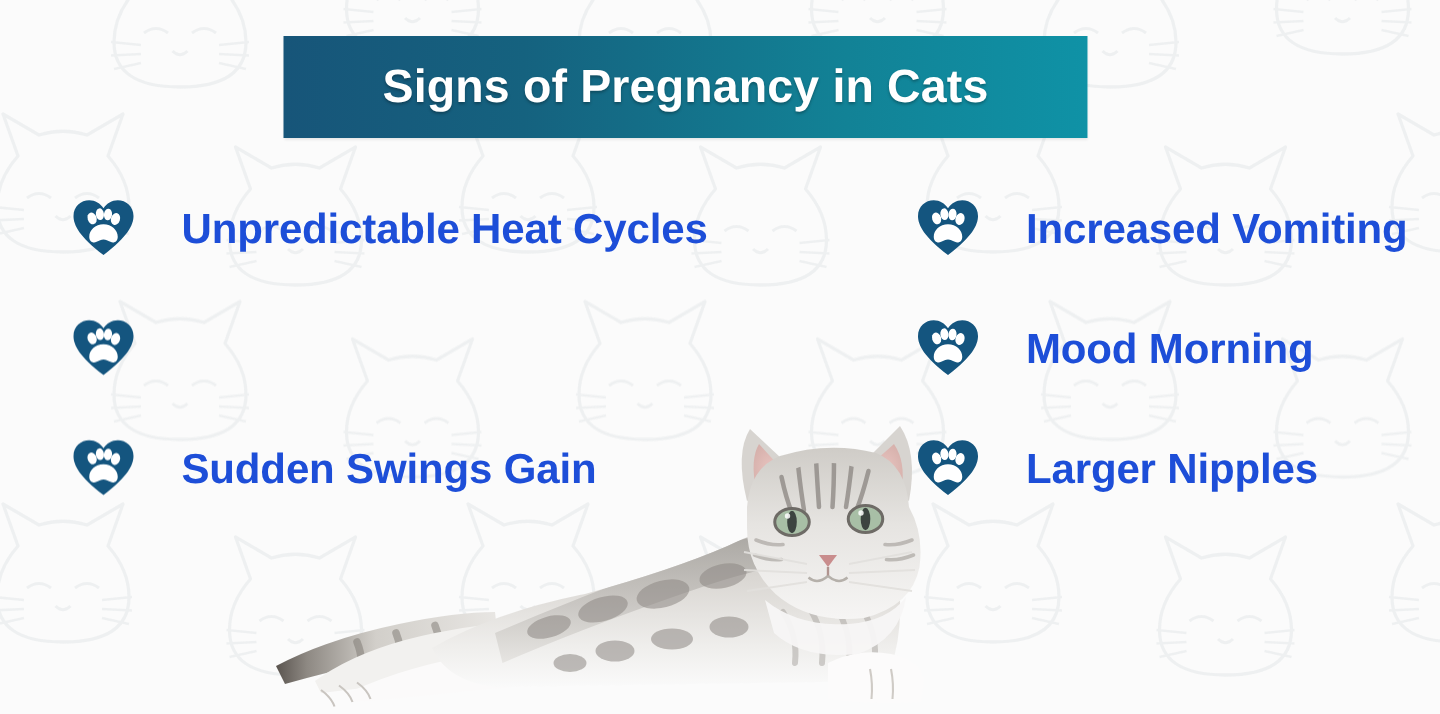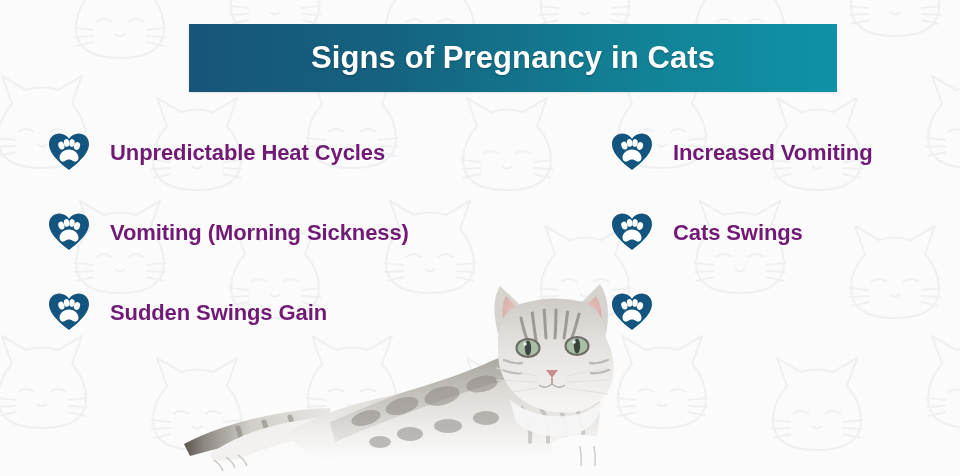--- a/index.html
+++ b/index.html
@@ -27,7 +27,7 @@
   #title-banner {
     position:absolute;
     left:189px; top:24px;
-    width:648px; height:68px;
+    width:536px; height:68px;
     background:linear-gradient(90deg, #175579 0%, #15627f 30%, #128296 70%, #0f92a6 100%);
     display:flex;
     align-items:center;

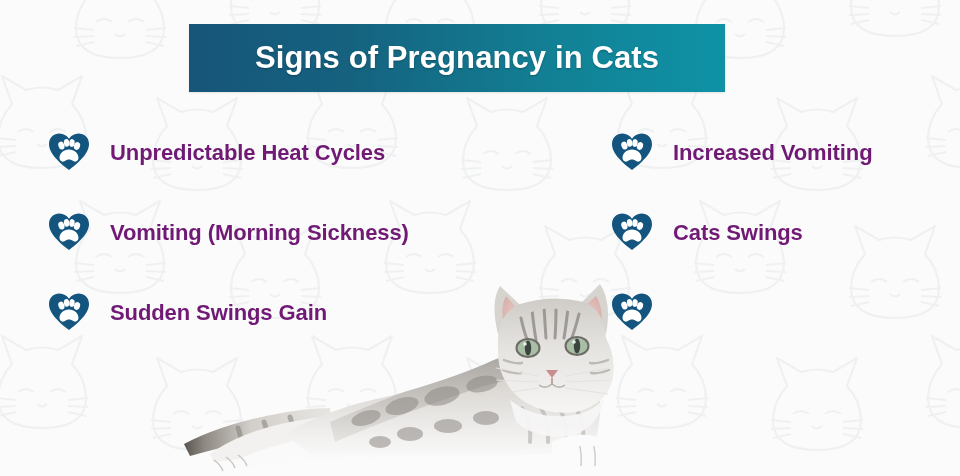--- a/index.html
+++ b/index.html
@@ -66,10 +66,10 @@
   }
 
   .sign-label {
-    margin-left:20px;
-    font-size:22px;
+    margin-left:31px;
+    font-size:28px;
     font-weight:bold;
-    color:#701a75;
+    color:#1d4ed8;
     white-space:nowrap;
     letter-spacing:-0.1px;
   }

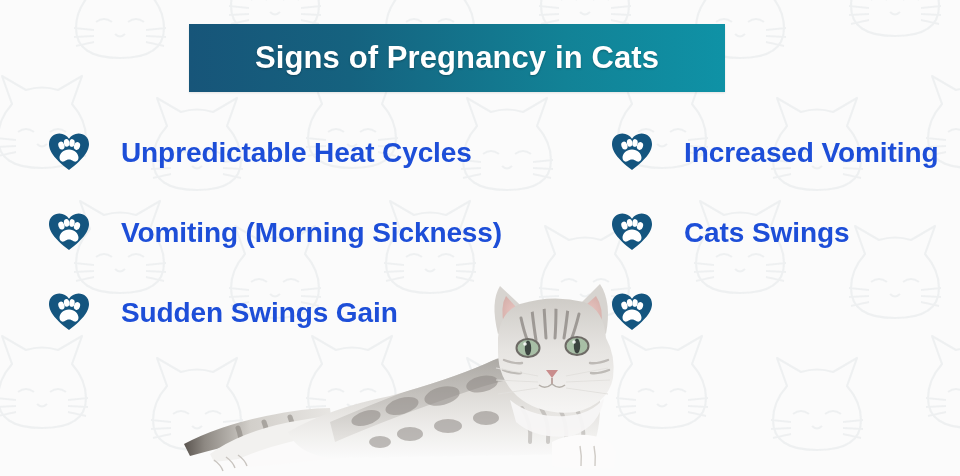--- a/index.html
+++ b/index.html
@@ -324,7 +324,6 @@
                C14 30.4 11.5 29 11.5 25.8 C11.5 21.5 15.5 17.5 21 17.5 Z"></path>
     </g>
   </svg>
-  <span class="sign-label">Vomiting (Morning Sickness)</span>
 </div>
 
 <div class="sign-row col-left r2">

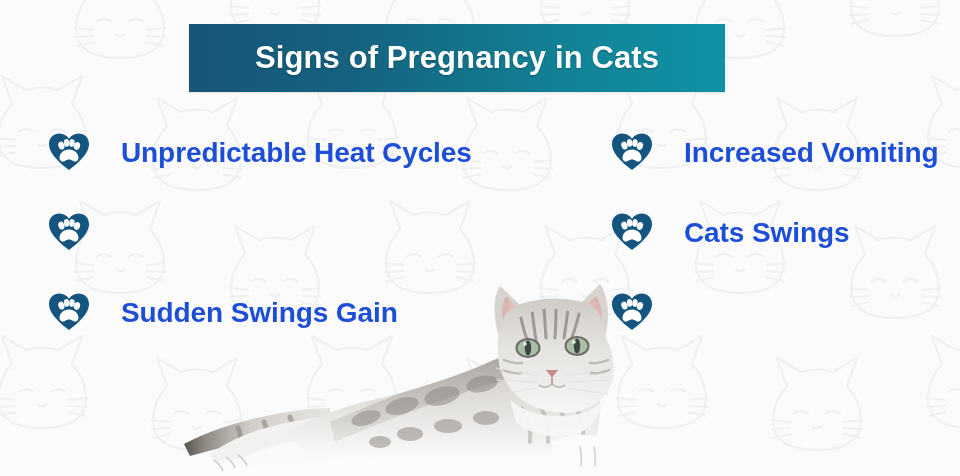--- a/index.html
+++ b/index.html
@@ -374,7 +374,7 @@
                C14 30.4 11.5 29 11.5 25.8 C11.5 21.5 15.5 17.5 21 17.5 Z"></path>
     </g>
   </svg>
-  <span class="sign-label">Cats Swings</span>
+  <span class="sign-label">Mood Morning</span>
 </div>
 
 <div class="sign-row col-right r2">

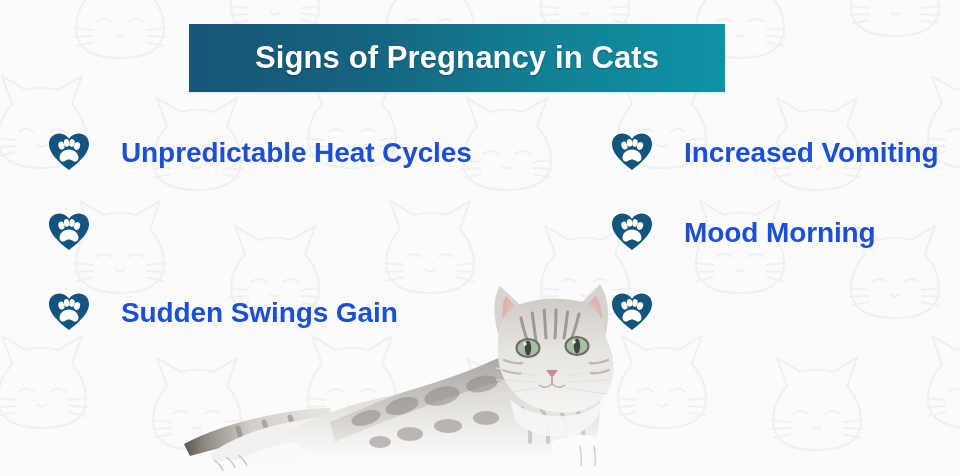--- a/index.html
+++ b/index.html
@@ -391,6 +391,7 @@
                C14 30.4 11.5 29 11.5 25.8 C11.5 21.5 15.5 17.5 21 17.5 Z"></path>
     </g>
   </svg>
+  <span class="sign-label">Larger Nipples</span>
 </div>
 
 </body></html>

